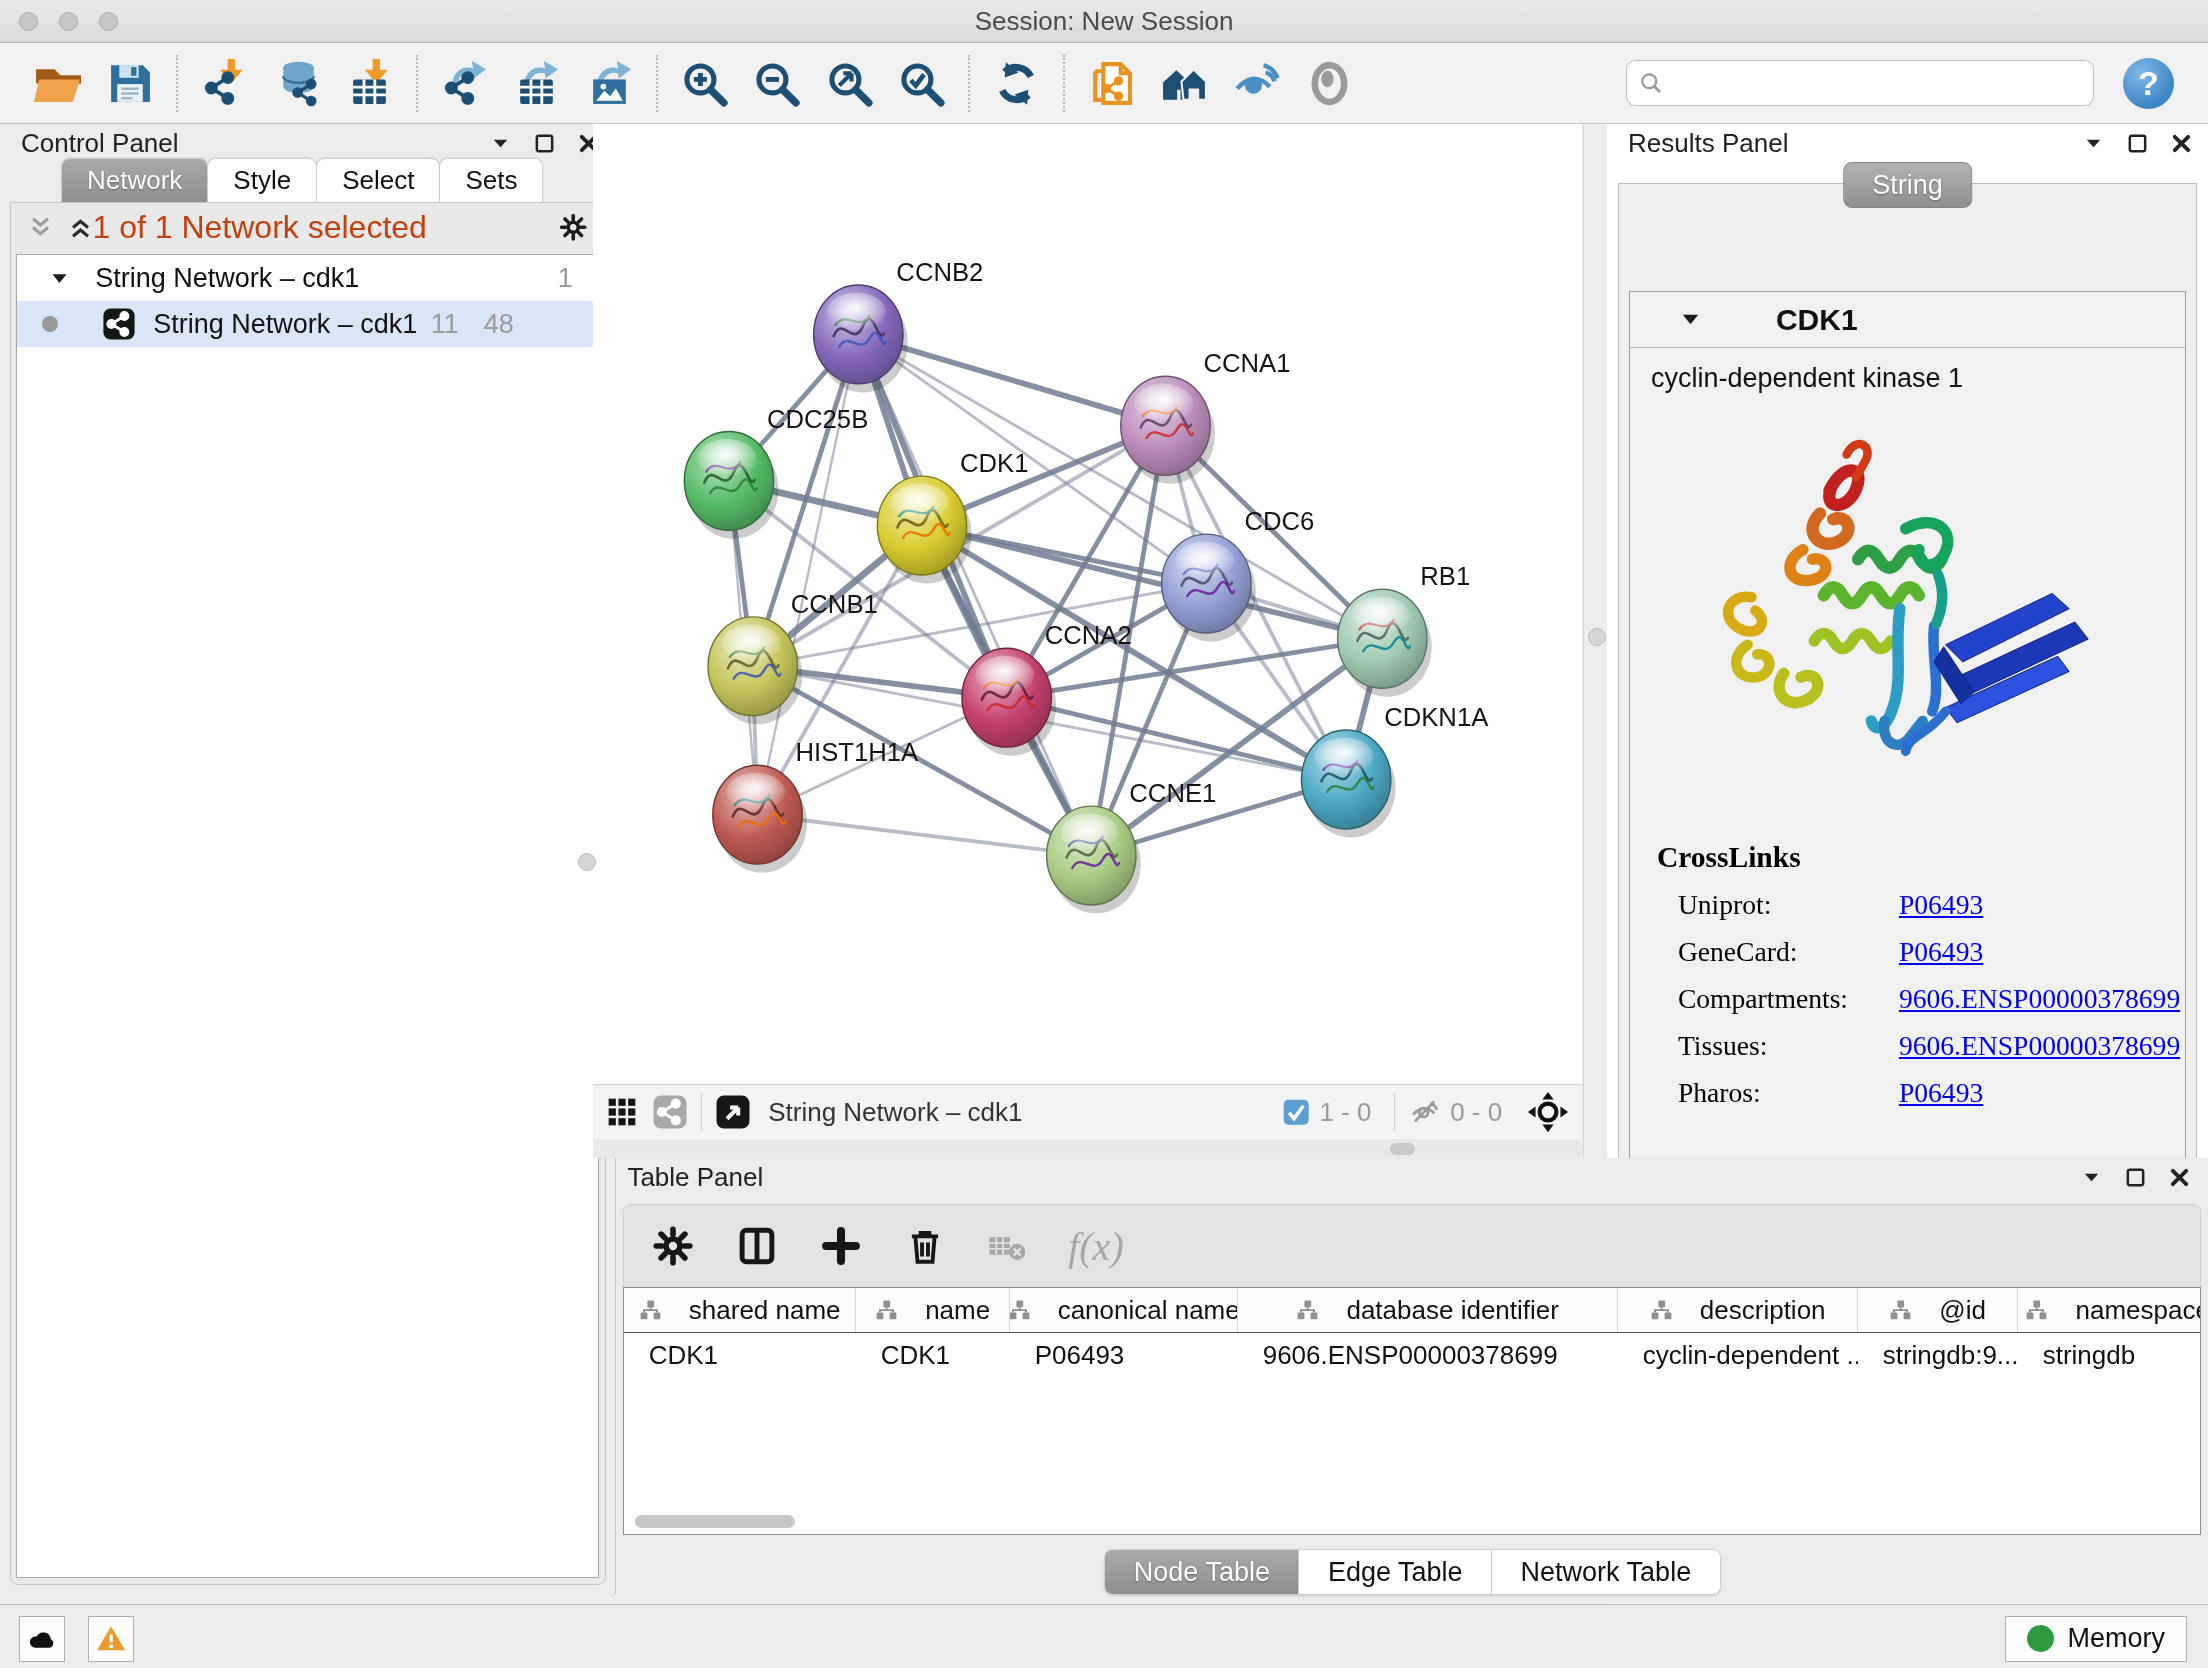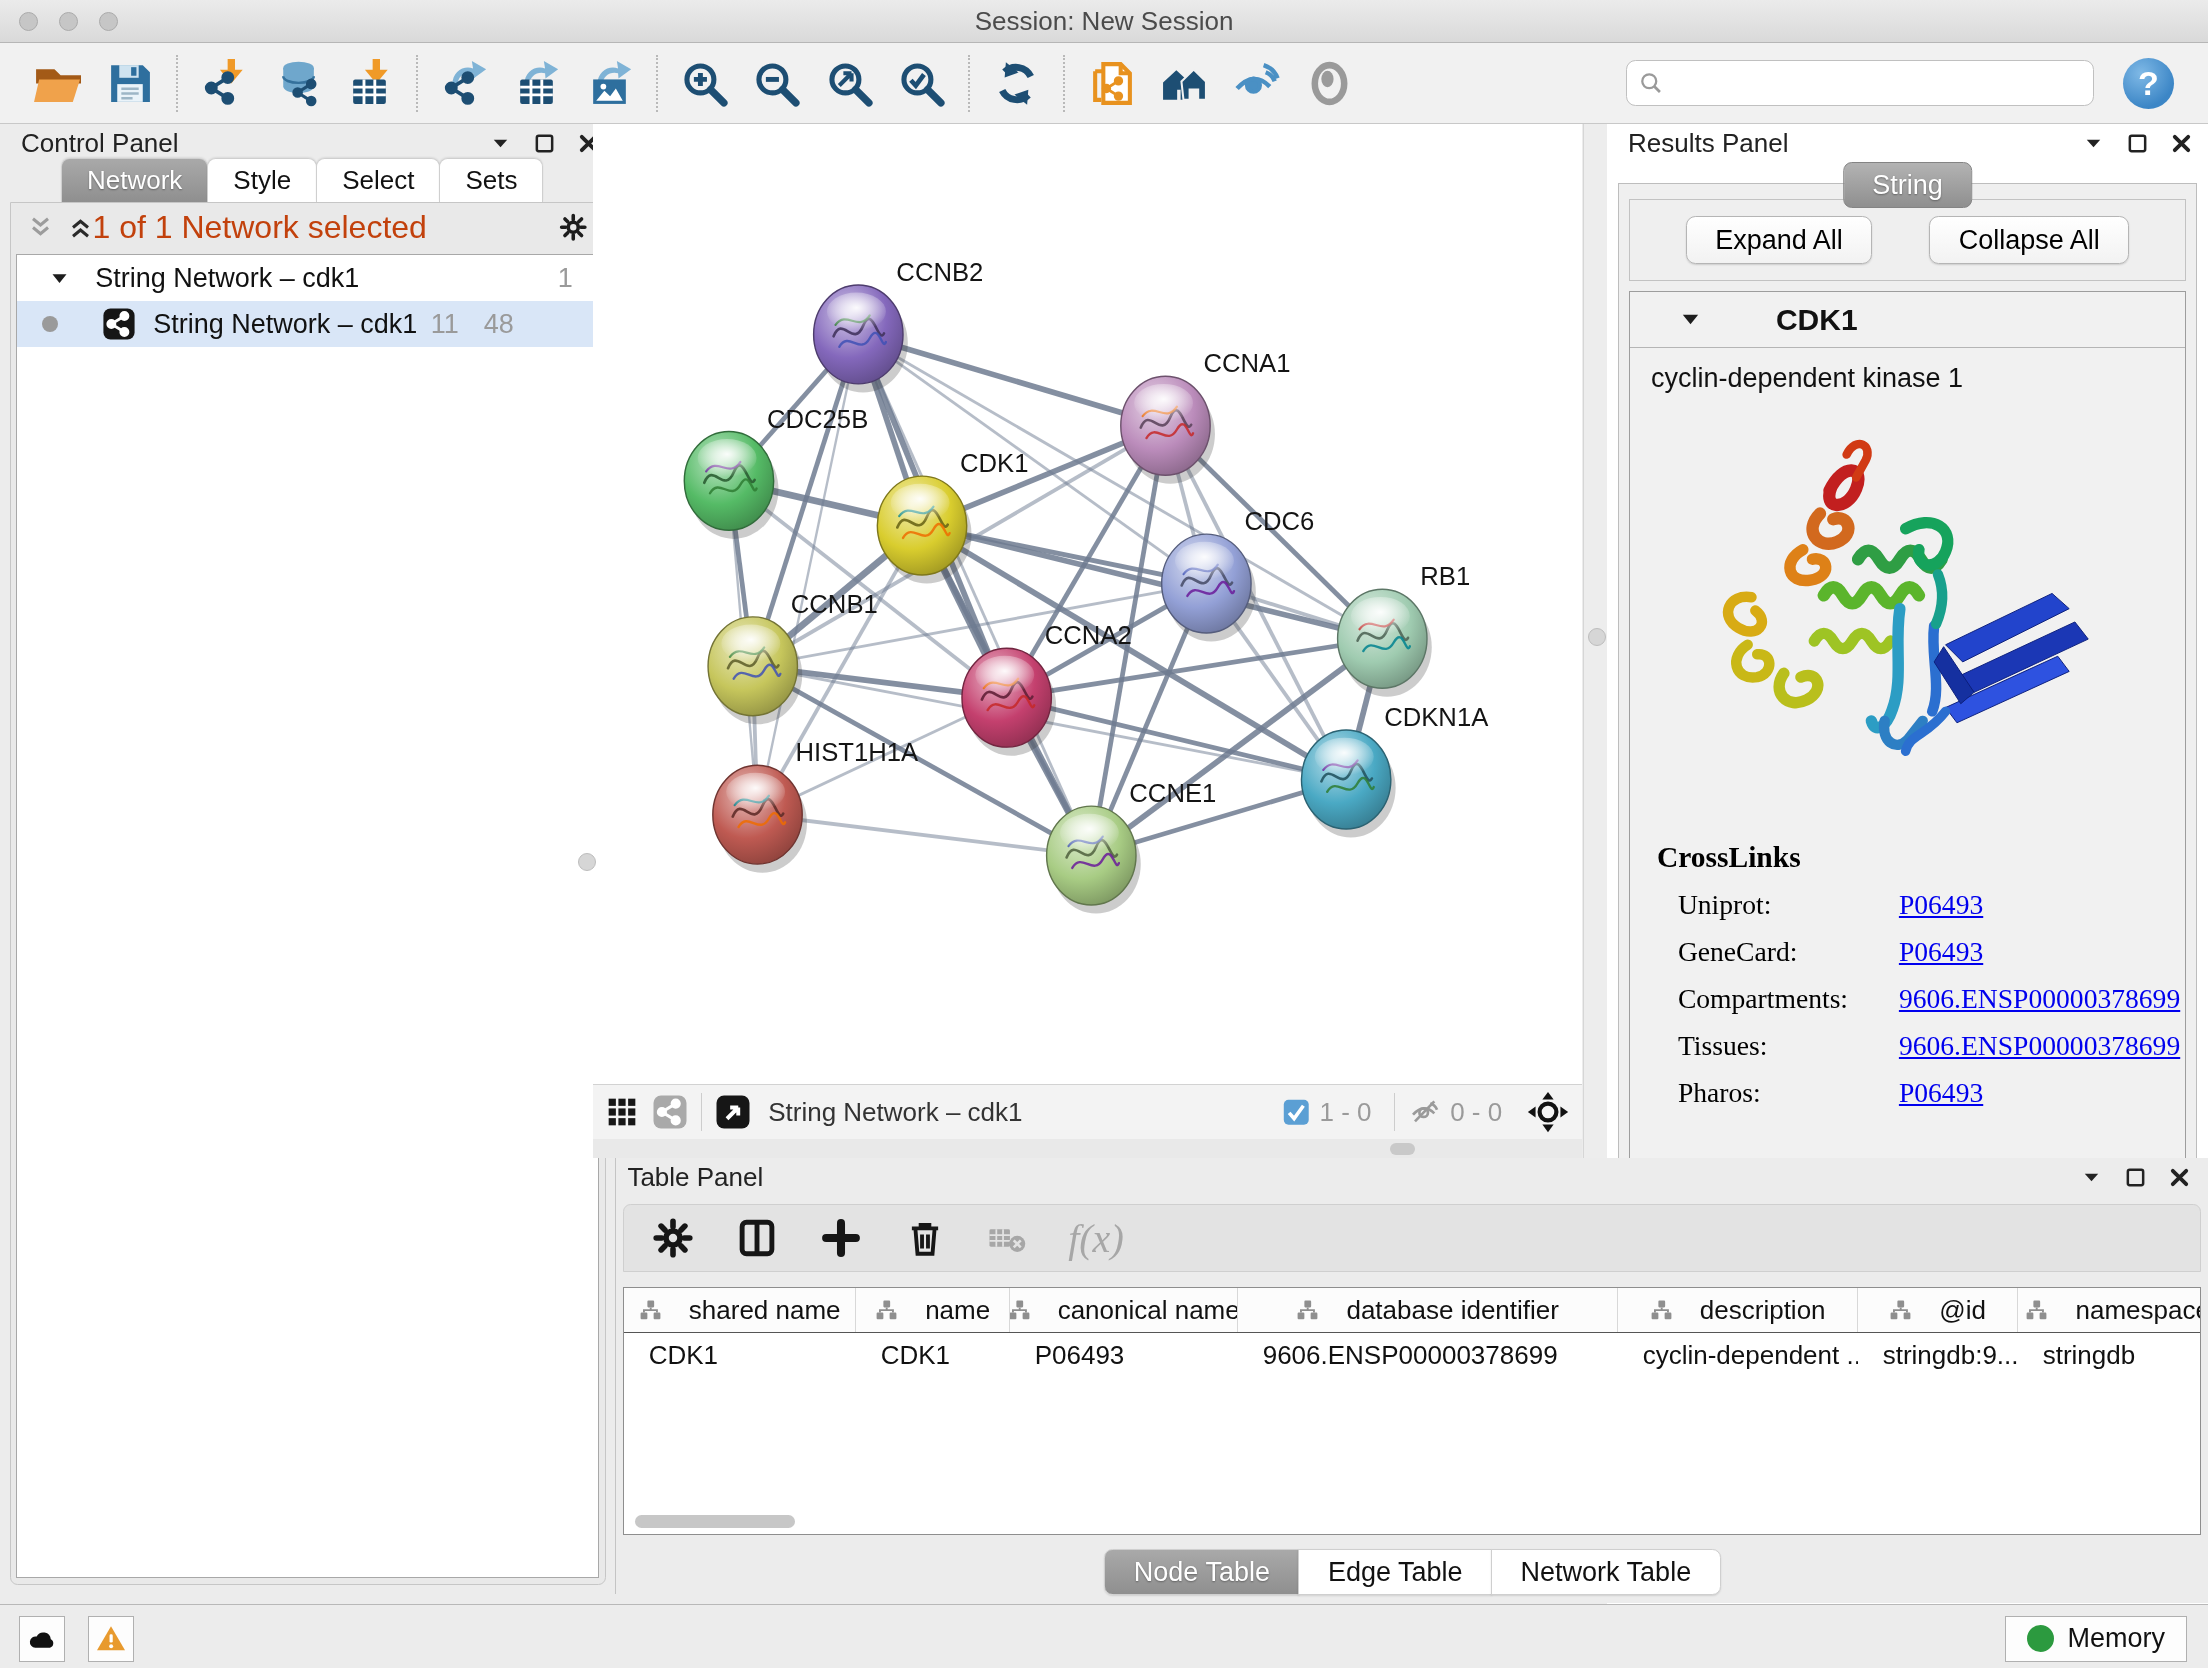--- a/index.html
+++ b/index.html
@@ -710,10 +710,6 @@
     </div>
     <div class="string-tab">String</div>
     <div class="rp-outer">
-      <div class="rp-buttons">
-        <button class="rp-btn">Expand All</button>
-        <button class="rp-btn">Collapse All</button>
-      </div>
       <div class="rp-inner">
         <div class="rp-entry-head">
           <svg viewBox="0 0 24 24" style="width:23px;height:23px;margin-left:49px;">

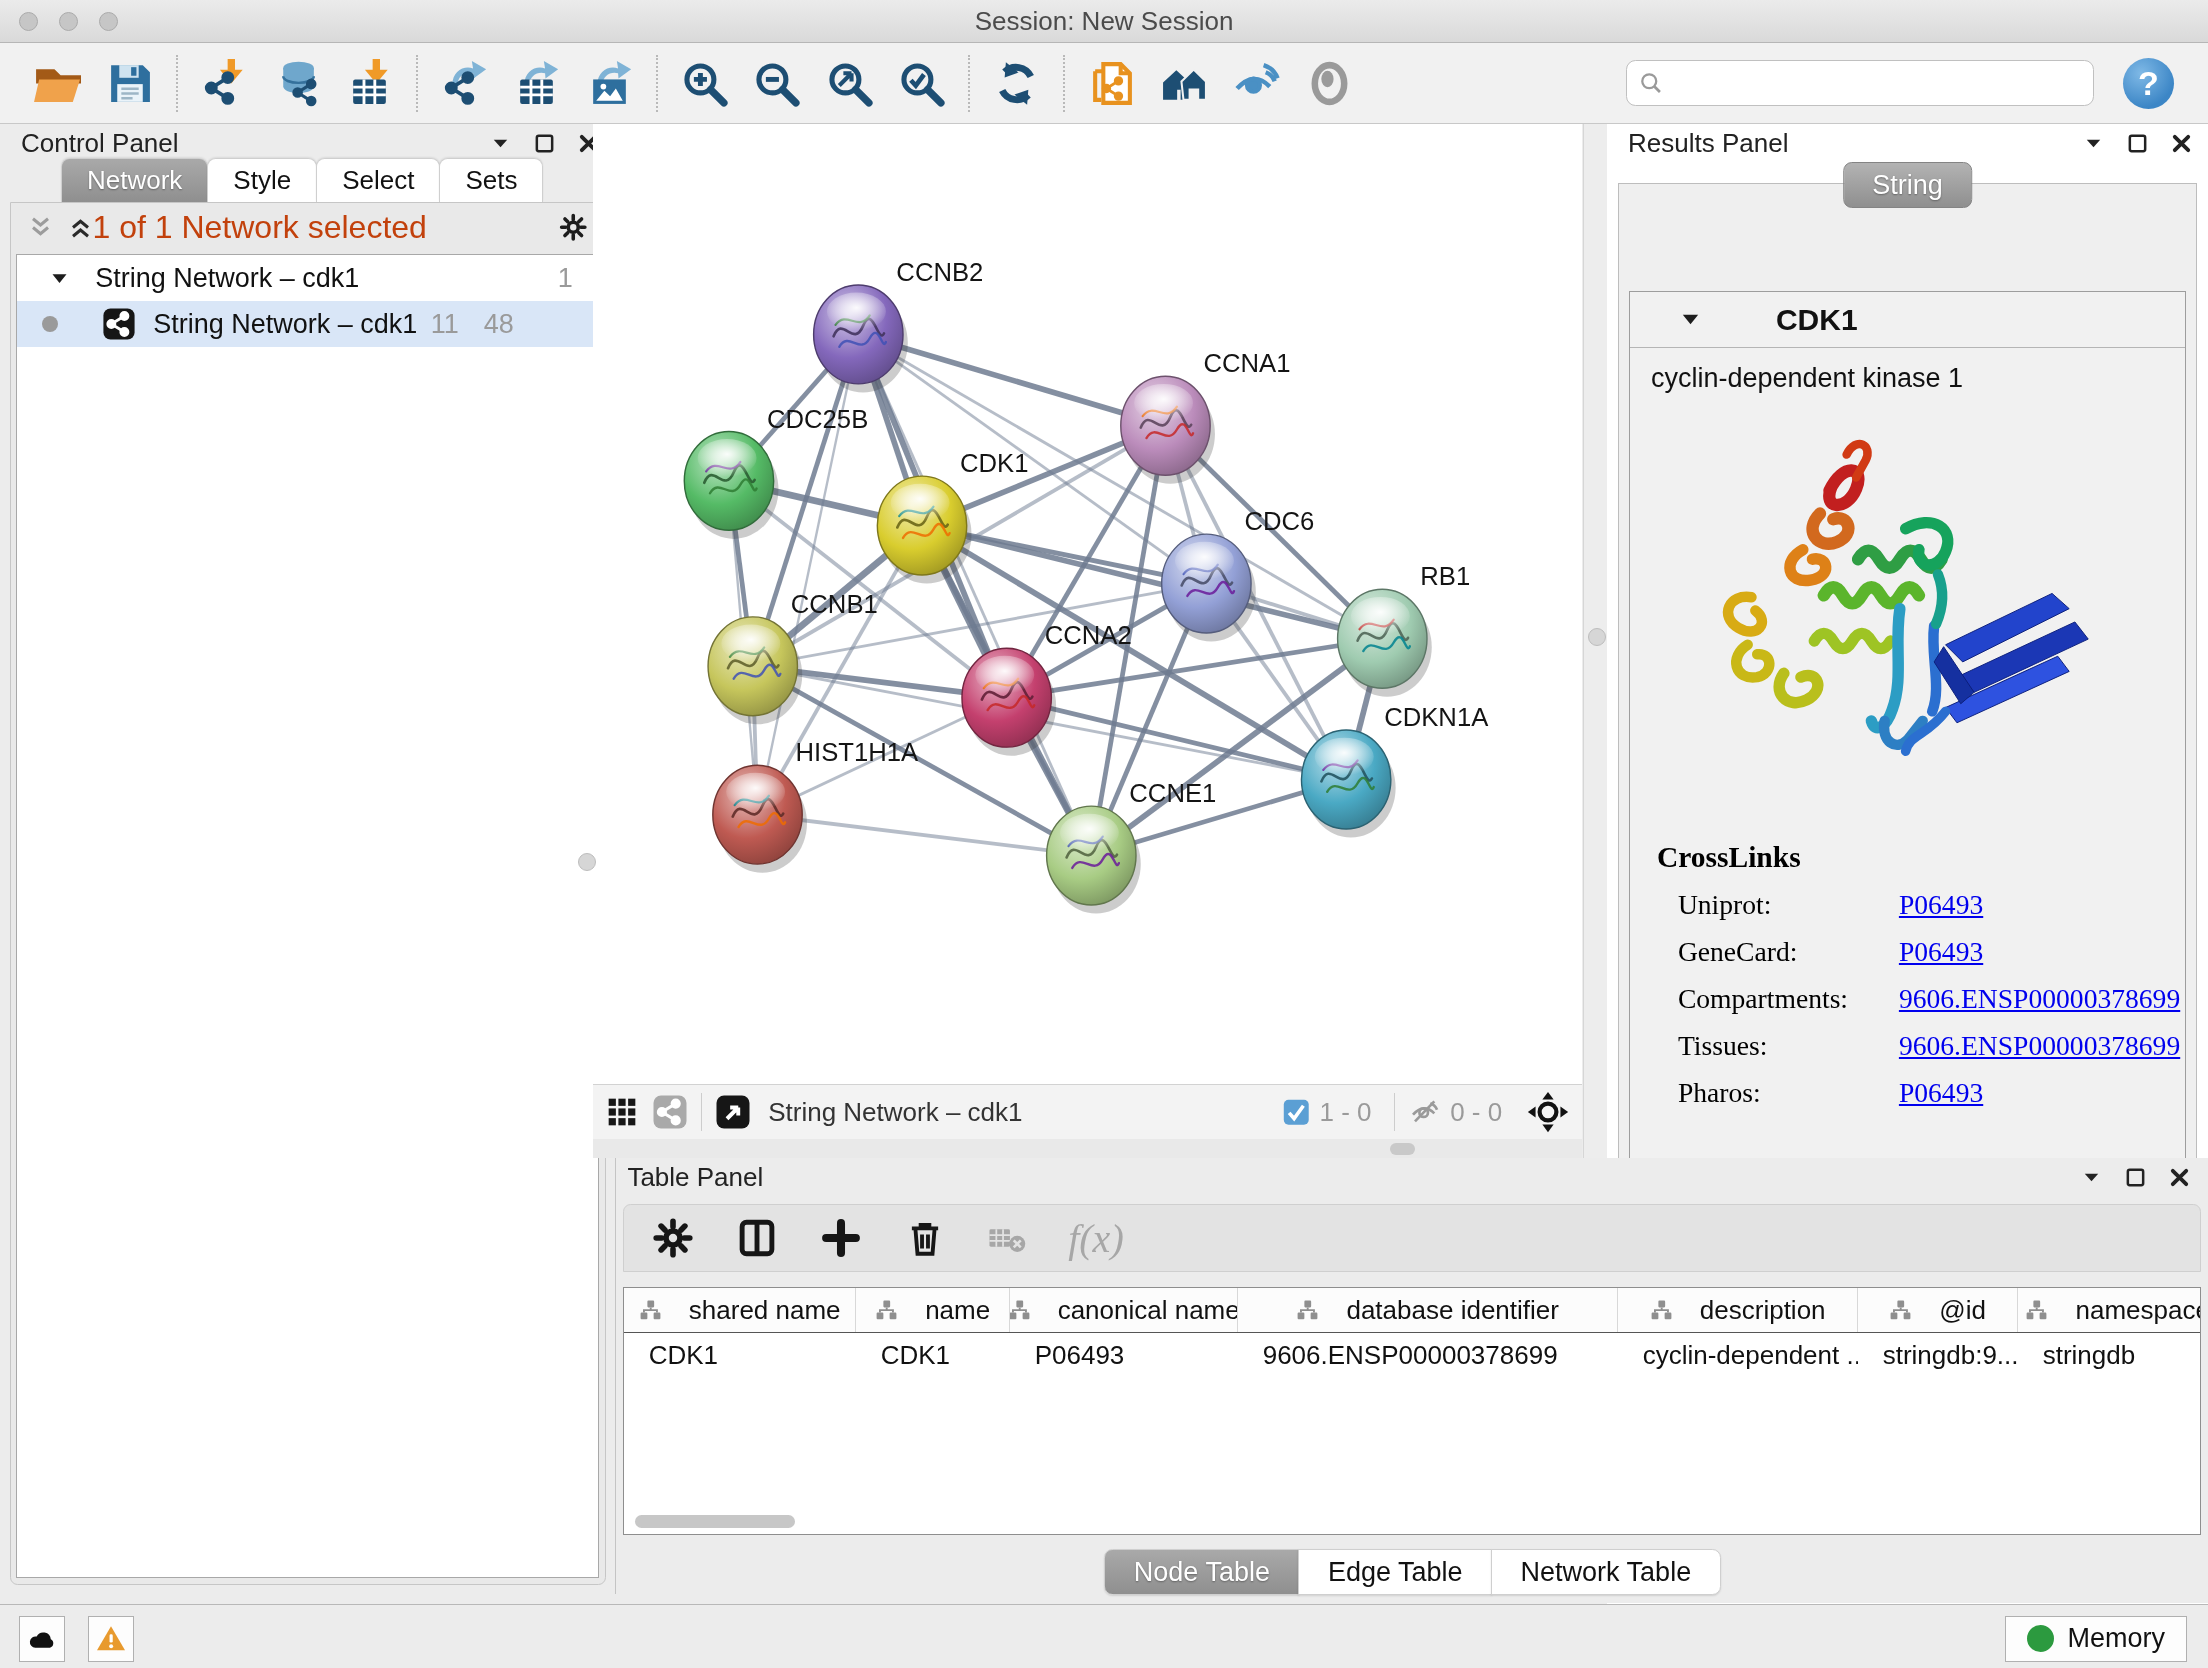--- a/index.html
+++ b/index.html
@@ -89,7 +89,7 @@
 
   
   .table-panel{position:absolute;left:616px;top:1158px;width:1592px;height:445px;background:#ececec;}
-  .tp-toolbar{position:absolute;left:6.7px;right:6.7px;top:46px;height:68px;background:#e3e3e3;
+  .tp-toolbar{position:absolute;left:6.7px;right:6.7px;top:46px;height:84px;background:#e3e3e3;
     border:1px solid #cfcfcf;border-radius:7.6px 7.6px 0 0;display:flex;align-items:center;gap:42px;padding-left:28.5px;box-sizing:border-box;}
   .tp-toolbar svg{width:42px;height:42px;}
   .tp-fx{font-family:"Liberation Serif","DejaVu Serif",serif;font-style:italic;font-size:40px;color:#a7a7a7;}

